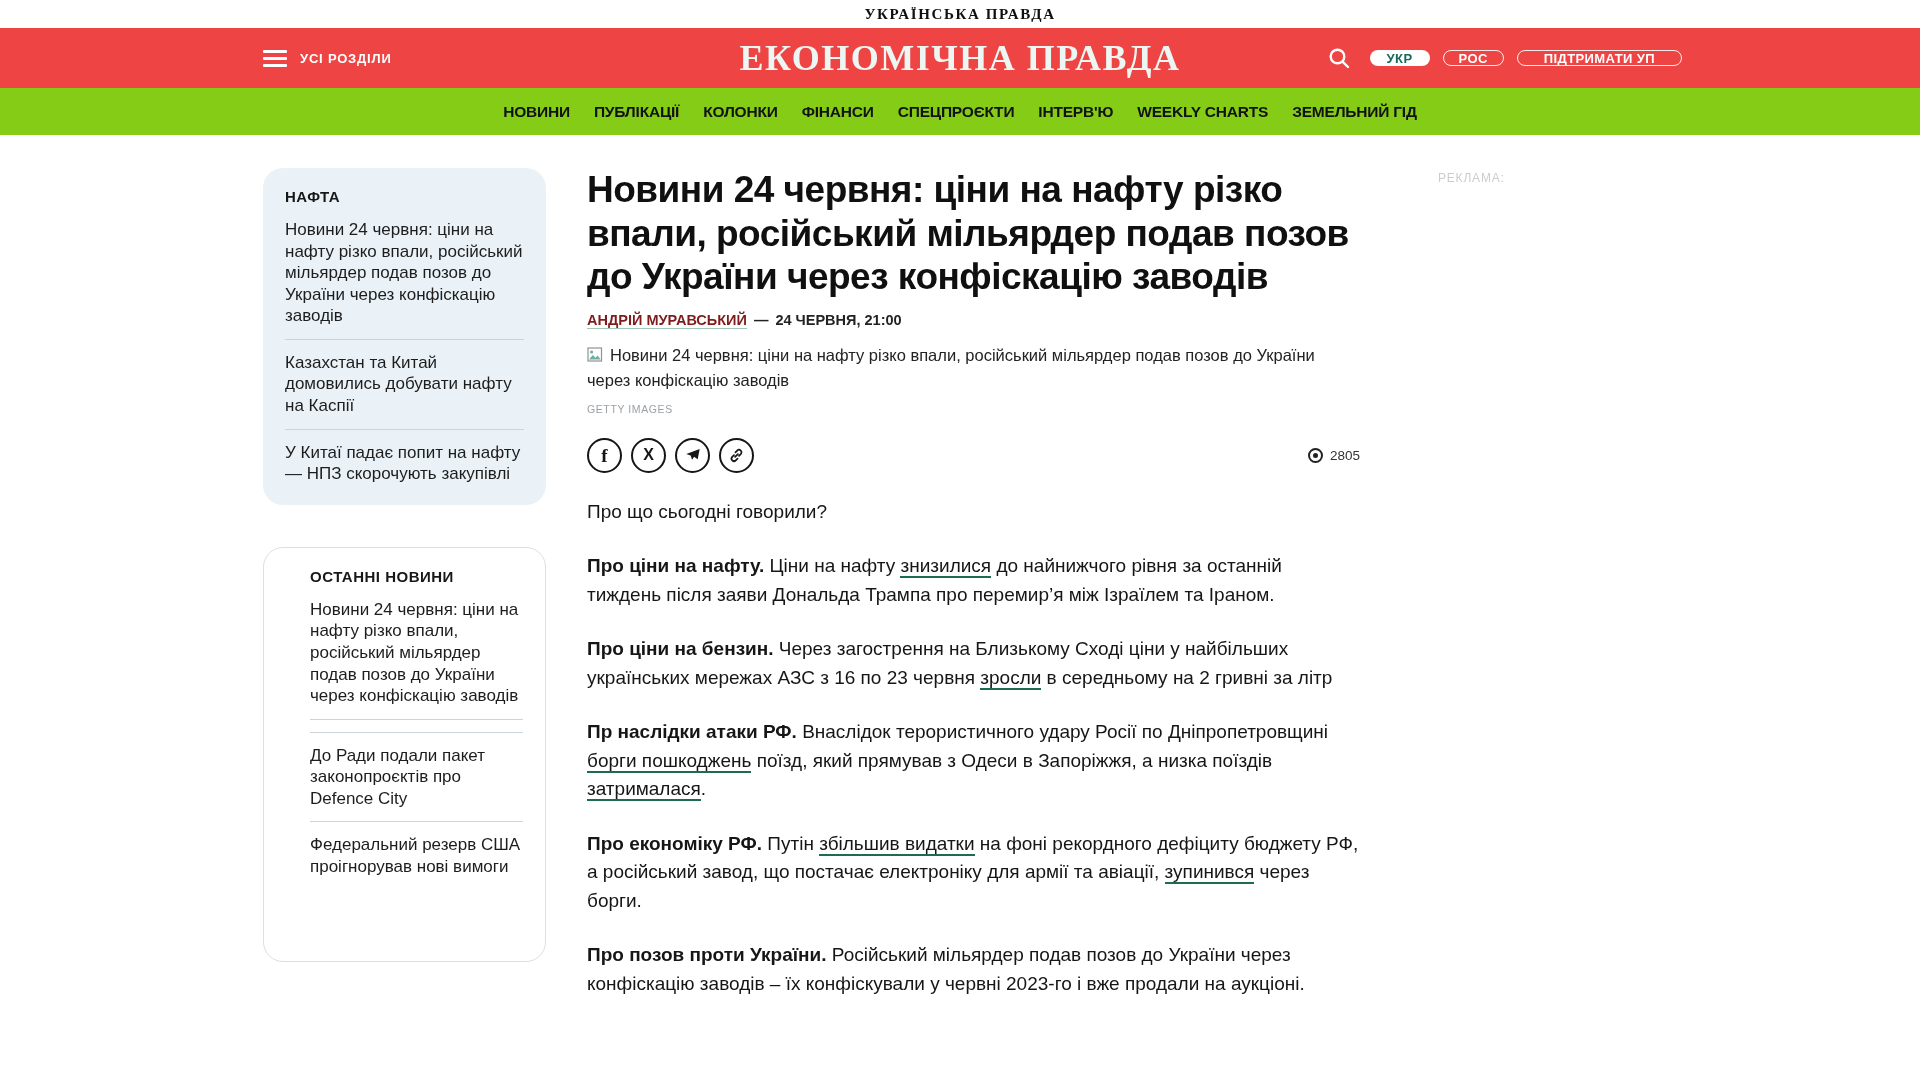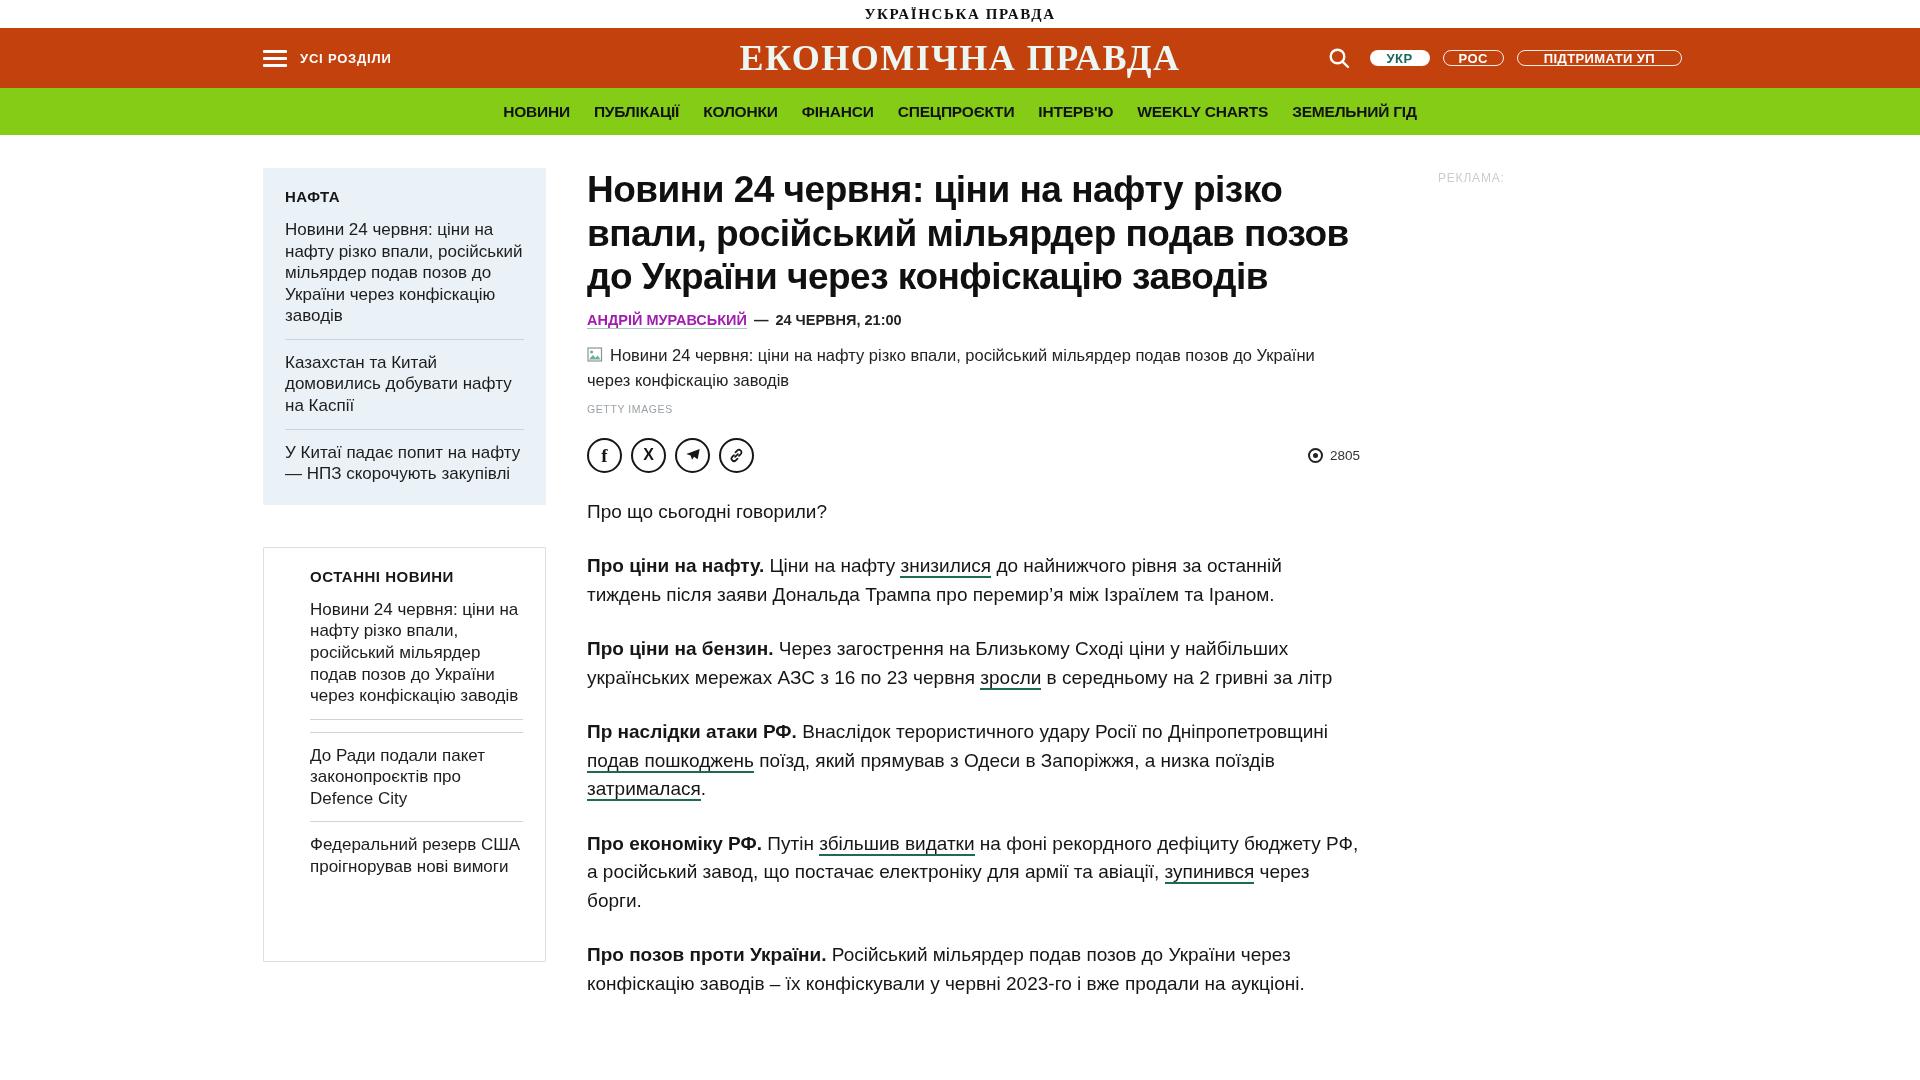--- a/index.html
+++ b/index.html
@@ -12,7 +12,7 @@
             letter-spacing:1.6px;color:#101010;cursor:pointer;}
 
   
-  .header{height:60px;background:#c2410c;display:flex;align-items:center;position:relative;
+  .header{height:60px;background:#ef4444;display:flex;align-items:center;position:relative;
           padding:0 238px 0 263px;box-sizing:border-box;}
   .menu-btn{display:flex;align-items:center;gap:13px;cursor:pointer;}
   .hamburger{width:24px;height:17px;display:flex;flex-direction:column;justify-content:space-between;}

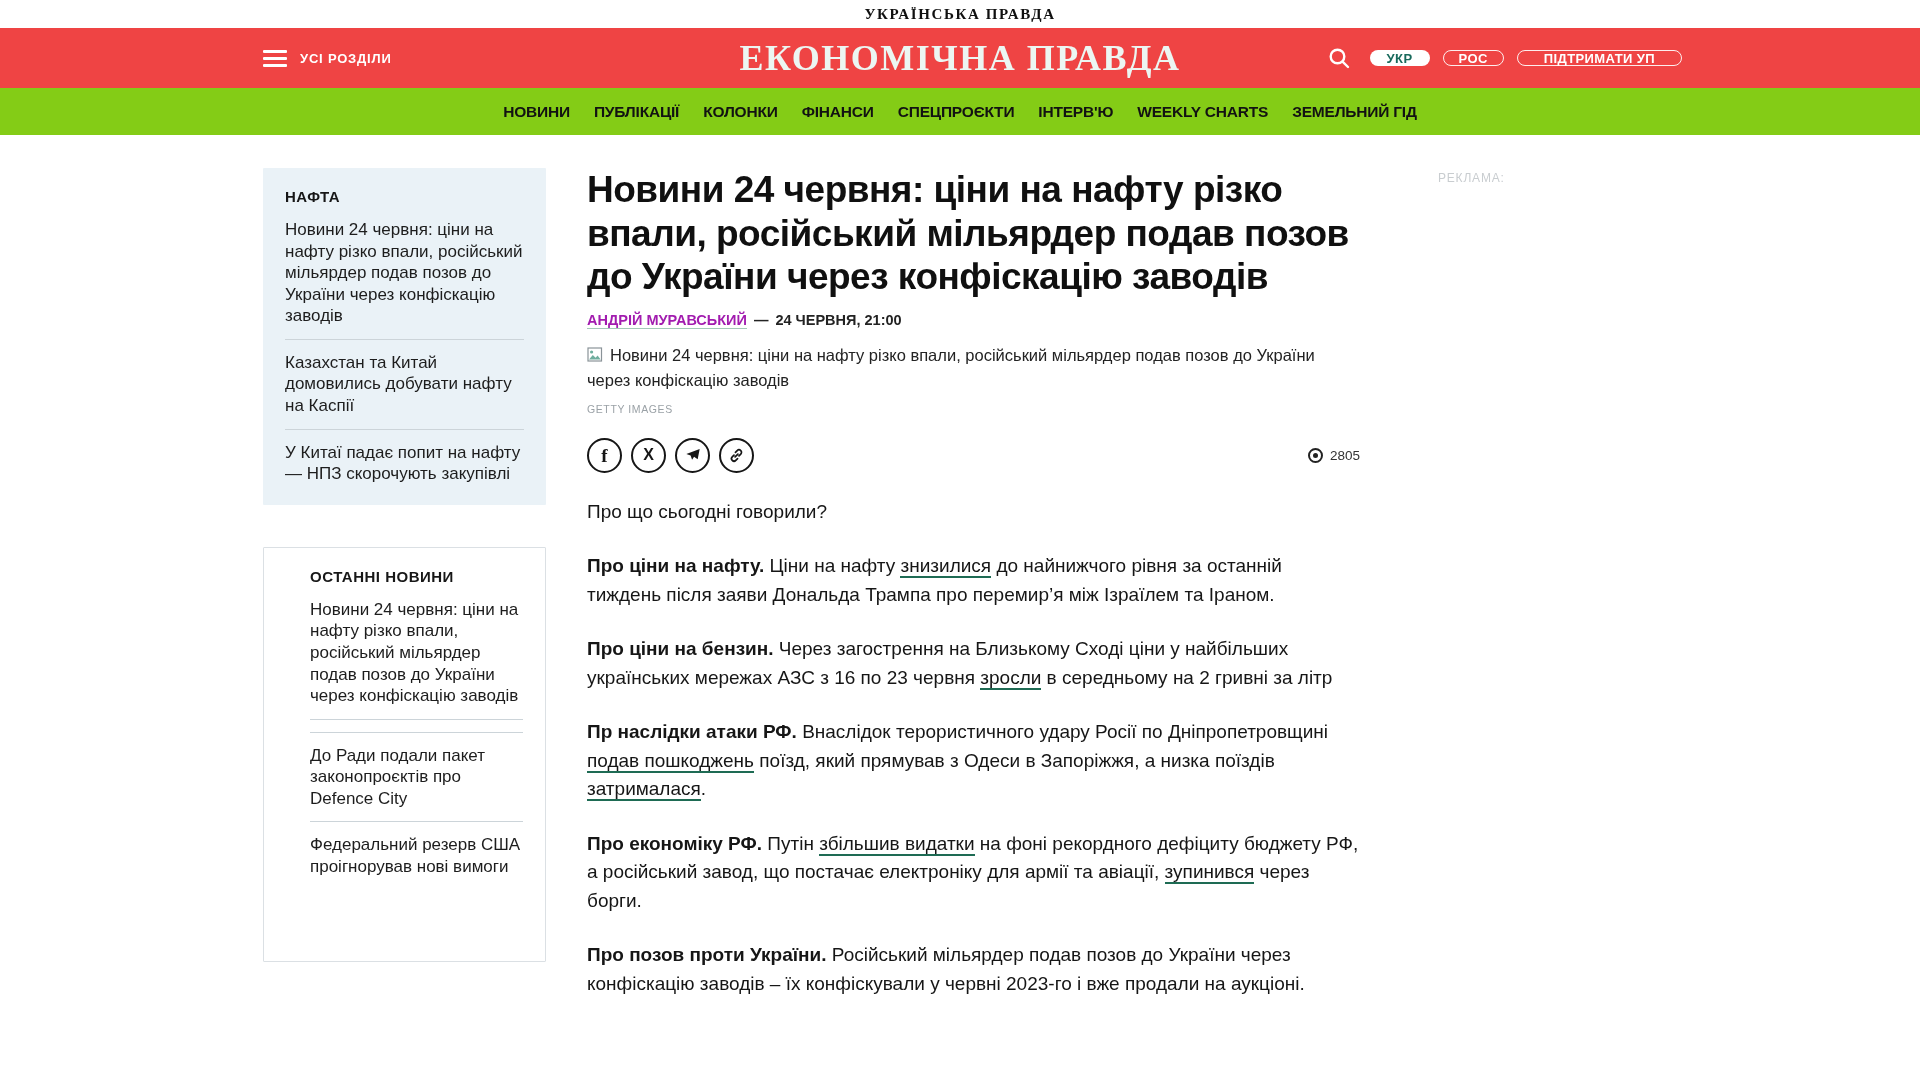--- a/index.html
+++ b/index.html
@@ -42,7 +42,7 @@
 
   
   .sidebar{width:283px;flex:none;}
-  .box{border-radius:1px;padding:20px 22px;box-sizing:border-box;}
+  .box{border-radius:20px;padding:20px 22px;box-sizing:border-box;}
   .box-topic{background:#eaf2f7;}
   .box-latest{background:#fff;border:1px solid #dbe0e4;margin-top:42px;height:415px;overflow:hidden;padding-left:46px;}
   .box-title{font-size:15px;font-weight:700;letter-spacing:.5px;color:#171717;margin-bottom:14px;}

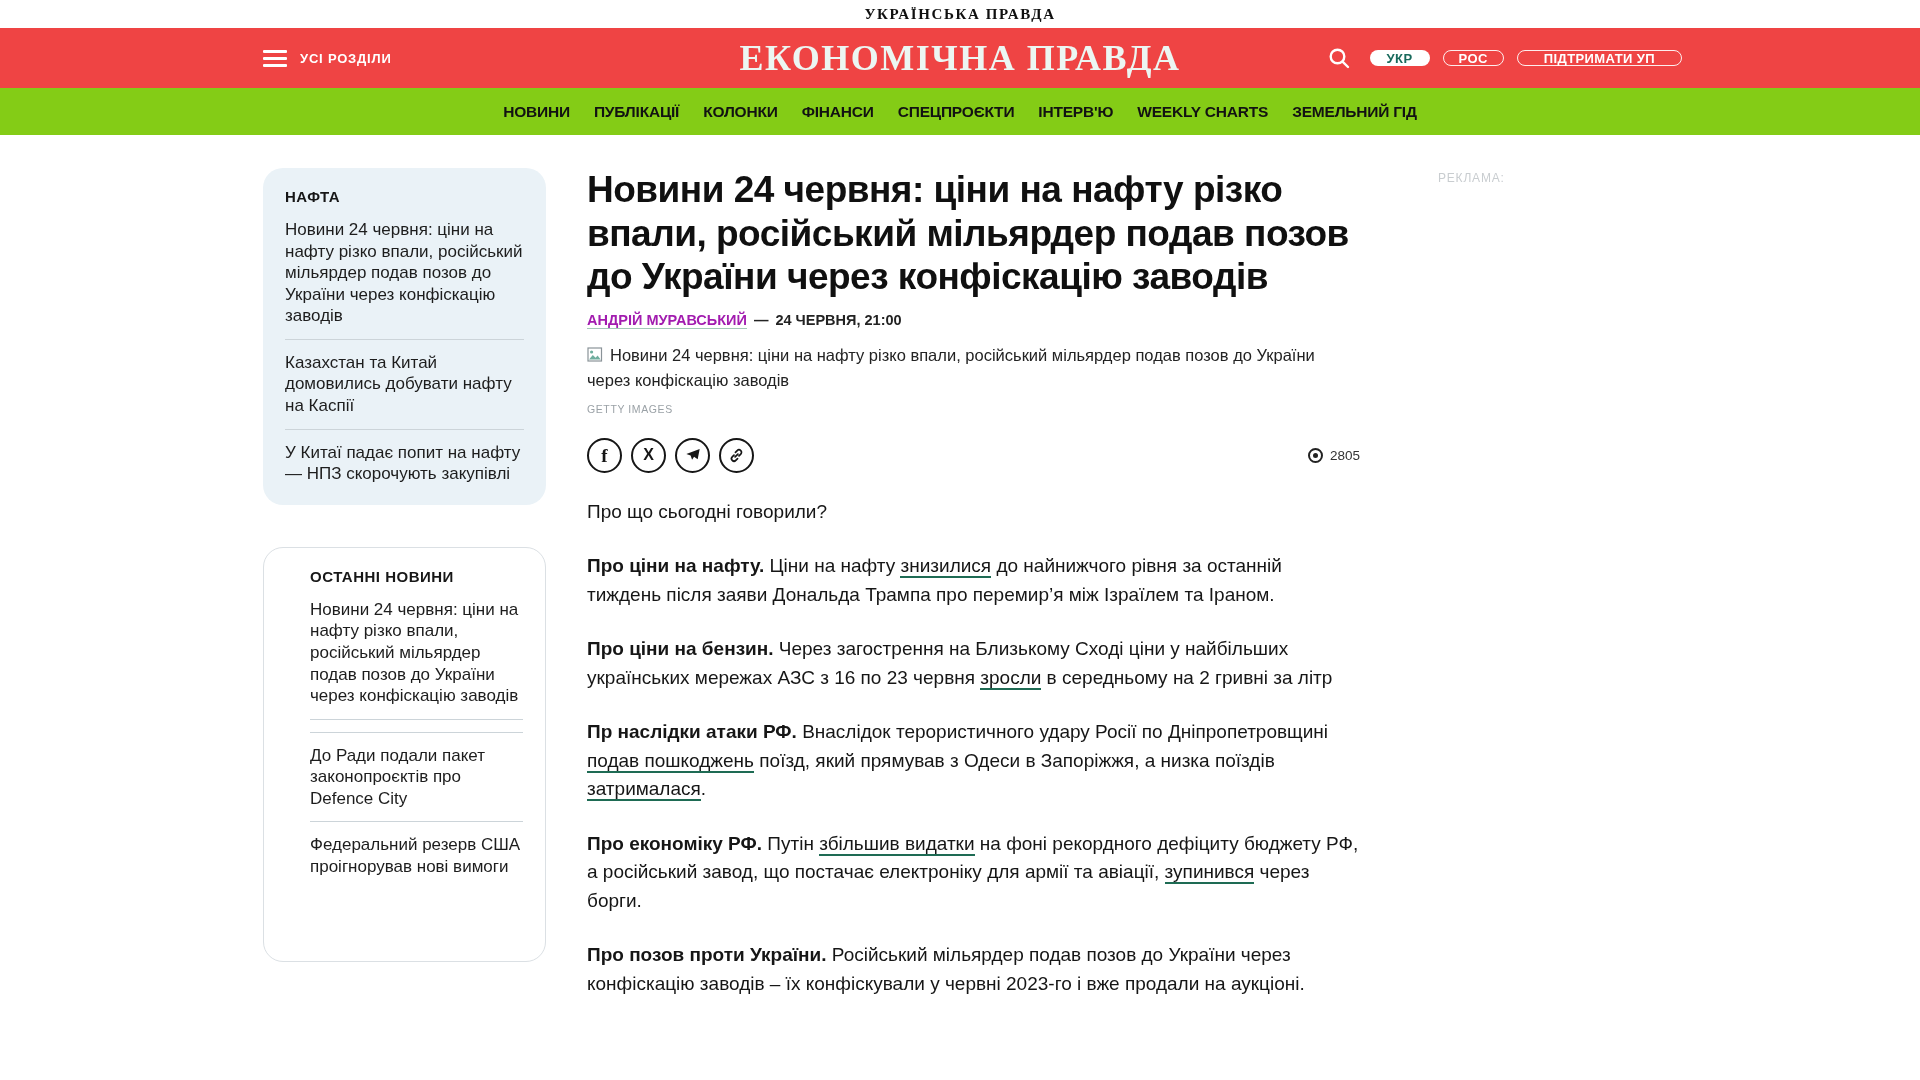--- a/index.html
+++ b/index.html
@@ -53,7 +53,7 @@
   .main{width:773px;flex:none;}
   .title{margin:0;font-size:37px;line-height:1.18;font-weight:700;color:#101010;letter-spacing:-.5px;}
   .byline{margin-top:13px;display:flex;align-items:baseline;gap:7px;font-size:14.5px;font-weight:700;}
-  .author{color:#a21caf;border-bottom:1px solid #a3c9b8;cursor:pointer;}
+  .author{color:#7f1d1d;border-bottom:1px solid #a3c9b8;cursor:pointer;}
   .byline-date{color:#232323;}
   .figure{margin-top:15px;font-size:16.5px;line-height:1.42;color:#232323;}
   .broken-img-icon{display:inline-block;vertical-align:-2px;margin-right:5px;}

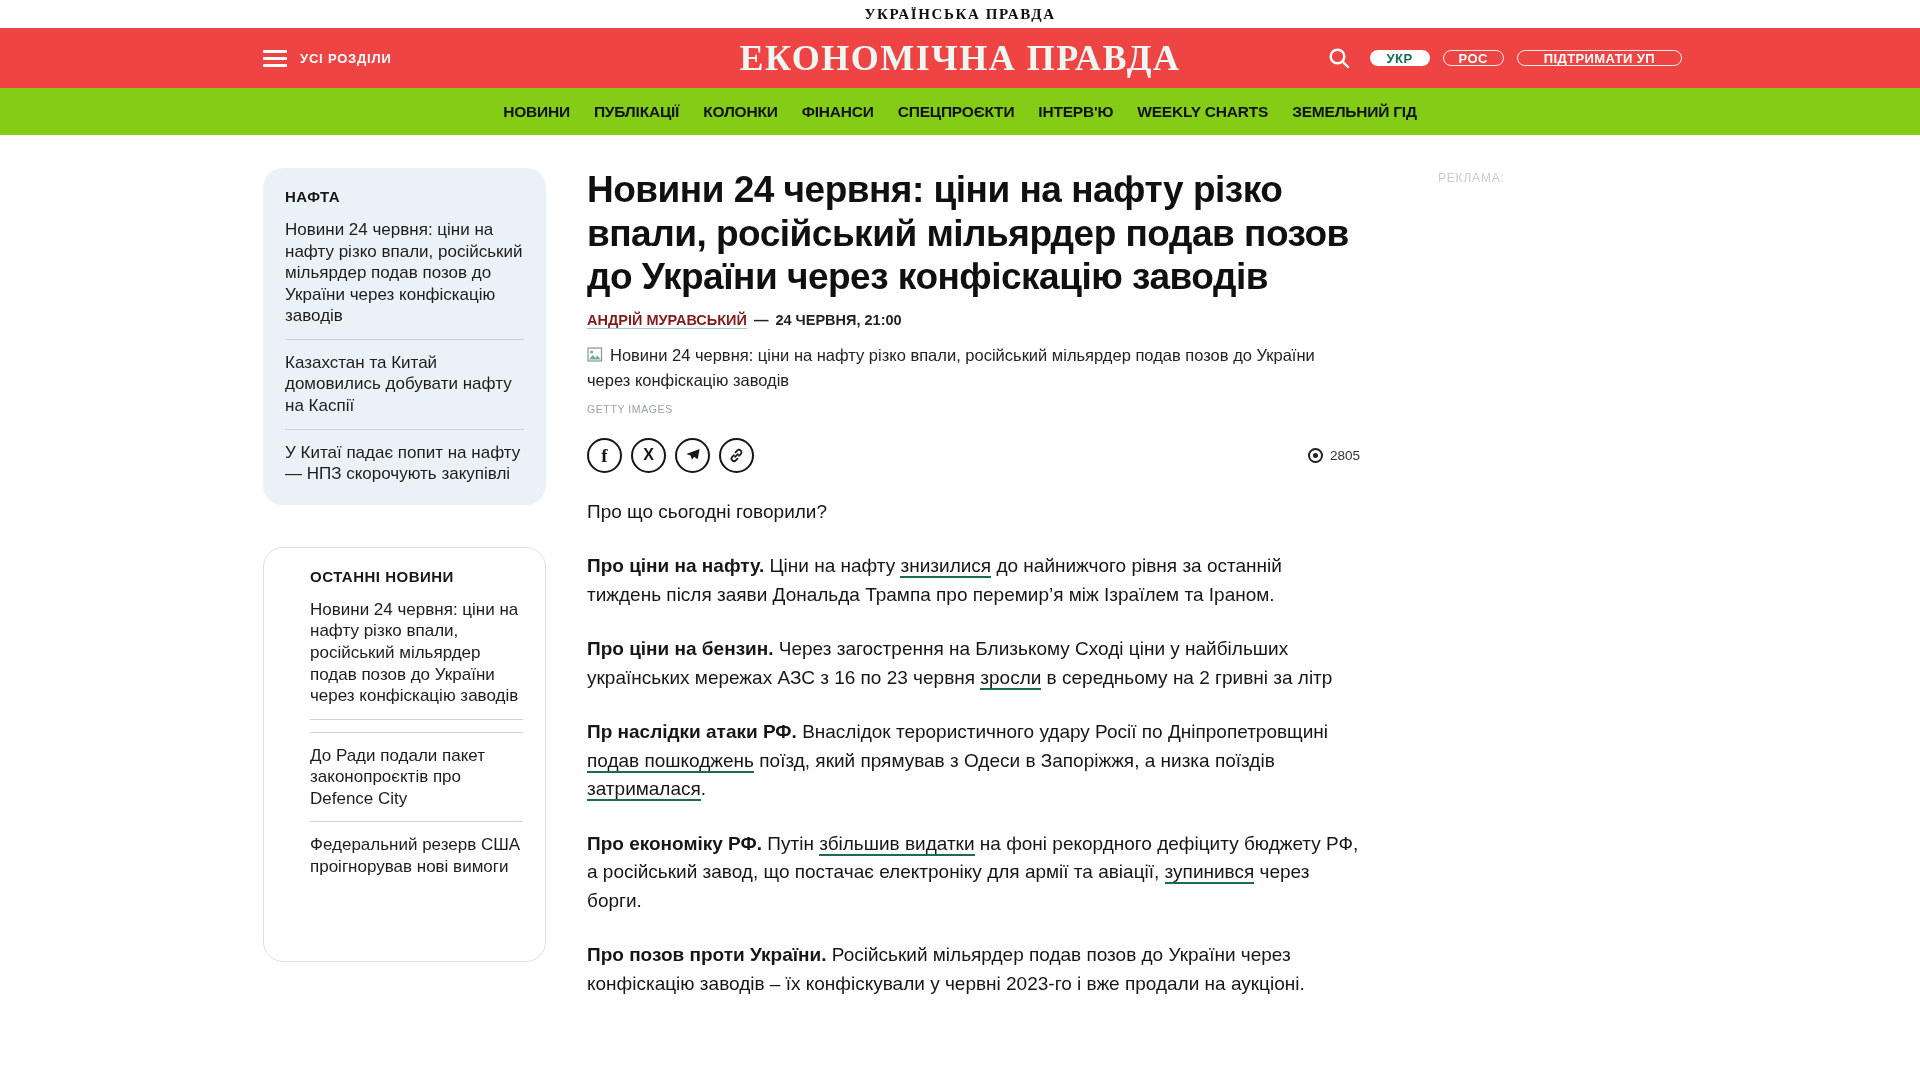--- a/index.html
+++ b/index.html
@@ -194,7 +194,7 @@
         <p>Про що сьогодні говорили?</p>
         <p><span class="lead">Про ціни на нафту. </span>Ціни на нафту <a class="body-link">знизилися</a> до найнижчого рівня за останній тиждень після заяви Дональда Трампа про перемир’я між Ізраїлем та Іраном.</p>
         <p><span class="lead">Про ціни на бензин. </span>Через загострення на Близькому Сході ціни у найбільших українських мережах АЗС з 16 по 23 червня <a class="body-link">зросли</a> в середньому на 2 гривні за літр</p>
-        <p><span class="lead">Пр наслідки атаки РФ. </span>Внаслідок терористичного удару Росії по Дніпропетровщині <a class="body-link">подав пошкоджень</a> поїзд, який прямував з Одеси в Запоріжжя, а низка поїздів <a class="body-link">затрималася</a>.</p>
+        <p><span class="lead">Пр наслідки атаки РФ. </span>Внаслідок терористичного удару Росії по Дніпропетровщині <a class="body-link">борги пошкоджень</a> поїзд, який прямував з Одеси в Запоріжжя, а низка поїздів <a class="body-link">затрималася</a>.</p>
         <p><span class="lead">Про економіку РФ. </span>Путін <a class="body-link">збільшив видатки</a> на фоні рекордного дефіциту бюджету РФ, а російський завод, що постачає електроніку для армії та авіації, <a class="body-link">зупинився</a> через борги.</p>
         <p><span class="lead">Про позов проти України. </span>Російський мільярдер подав позов до України через конфіскацію заводів – їх конфіскували у червні 2023-го і вже продали на аукціоні.</p>
       </div>

